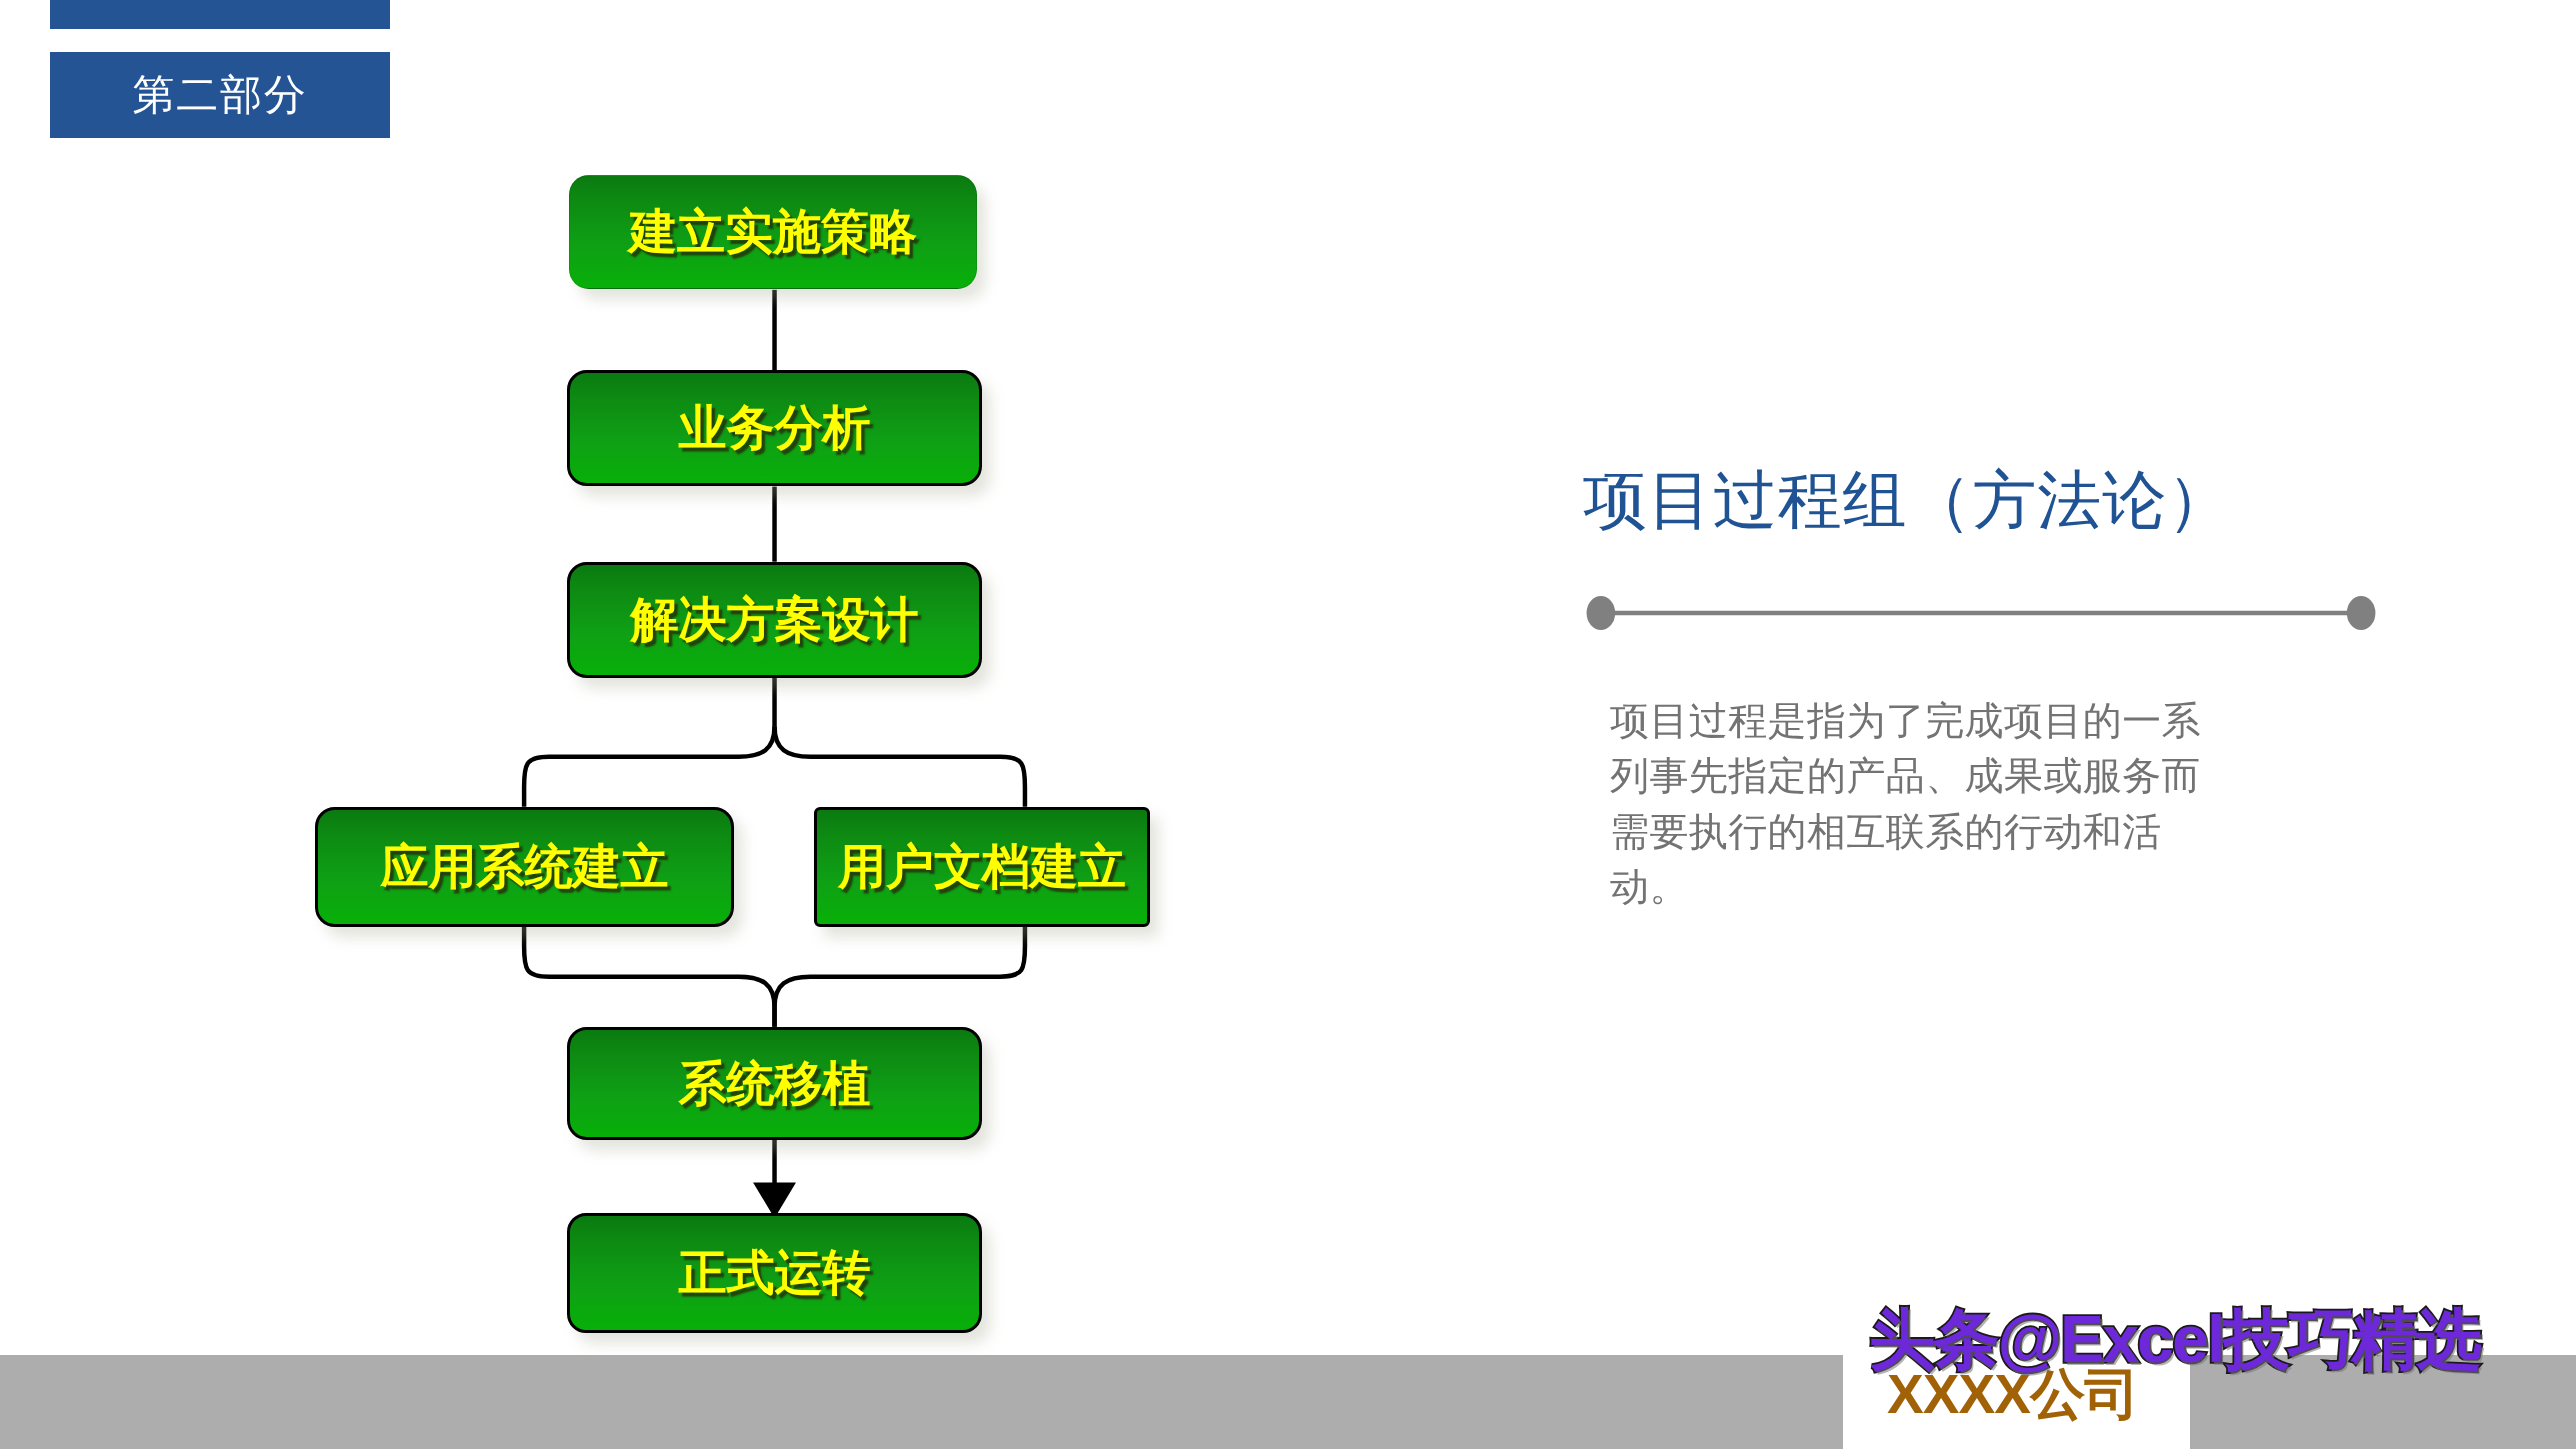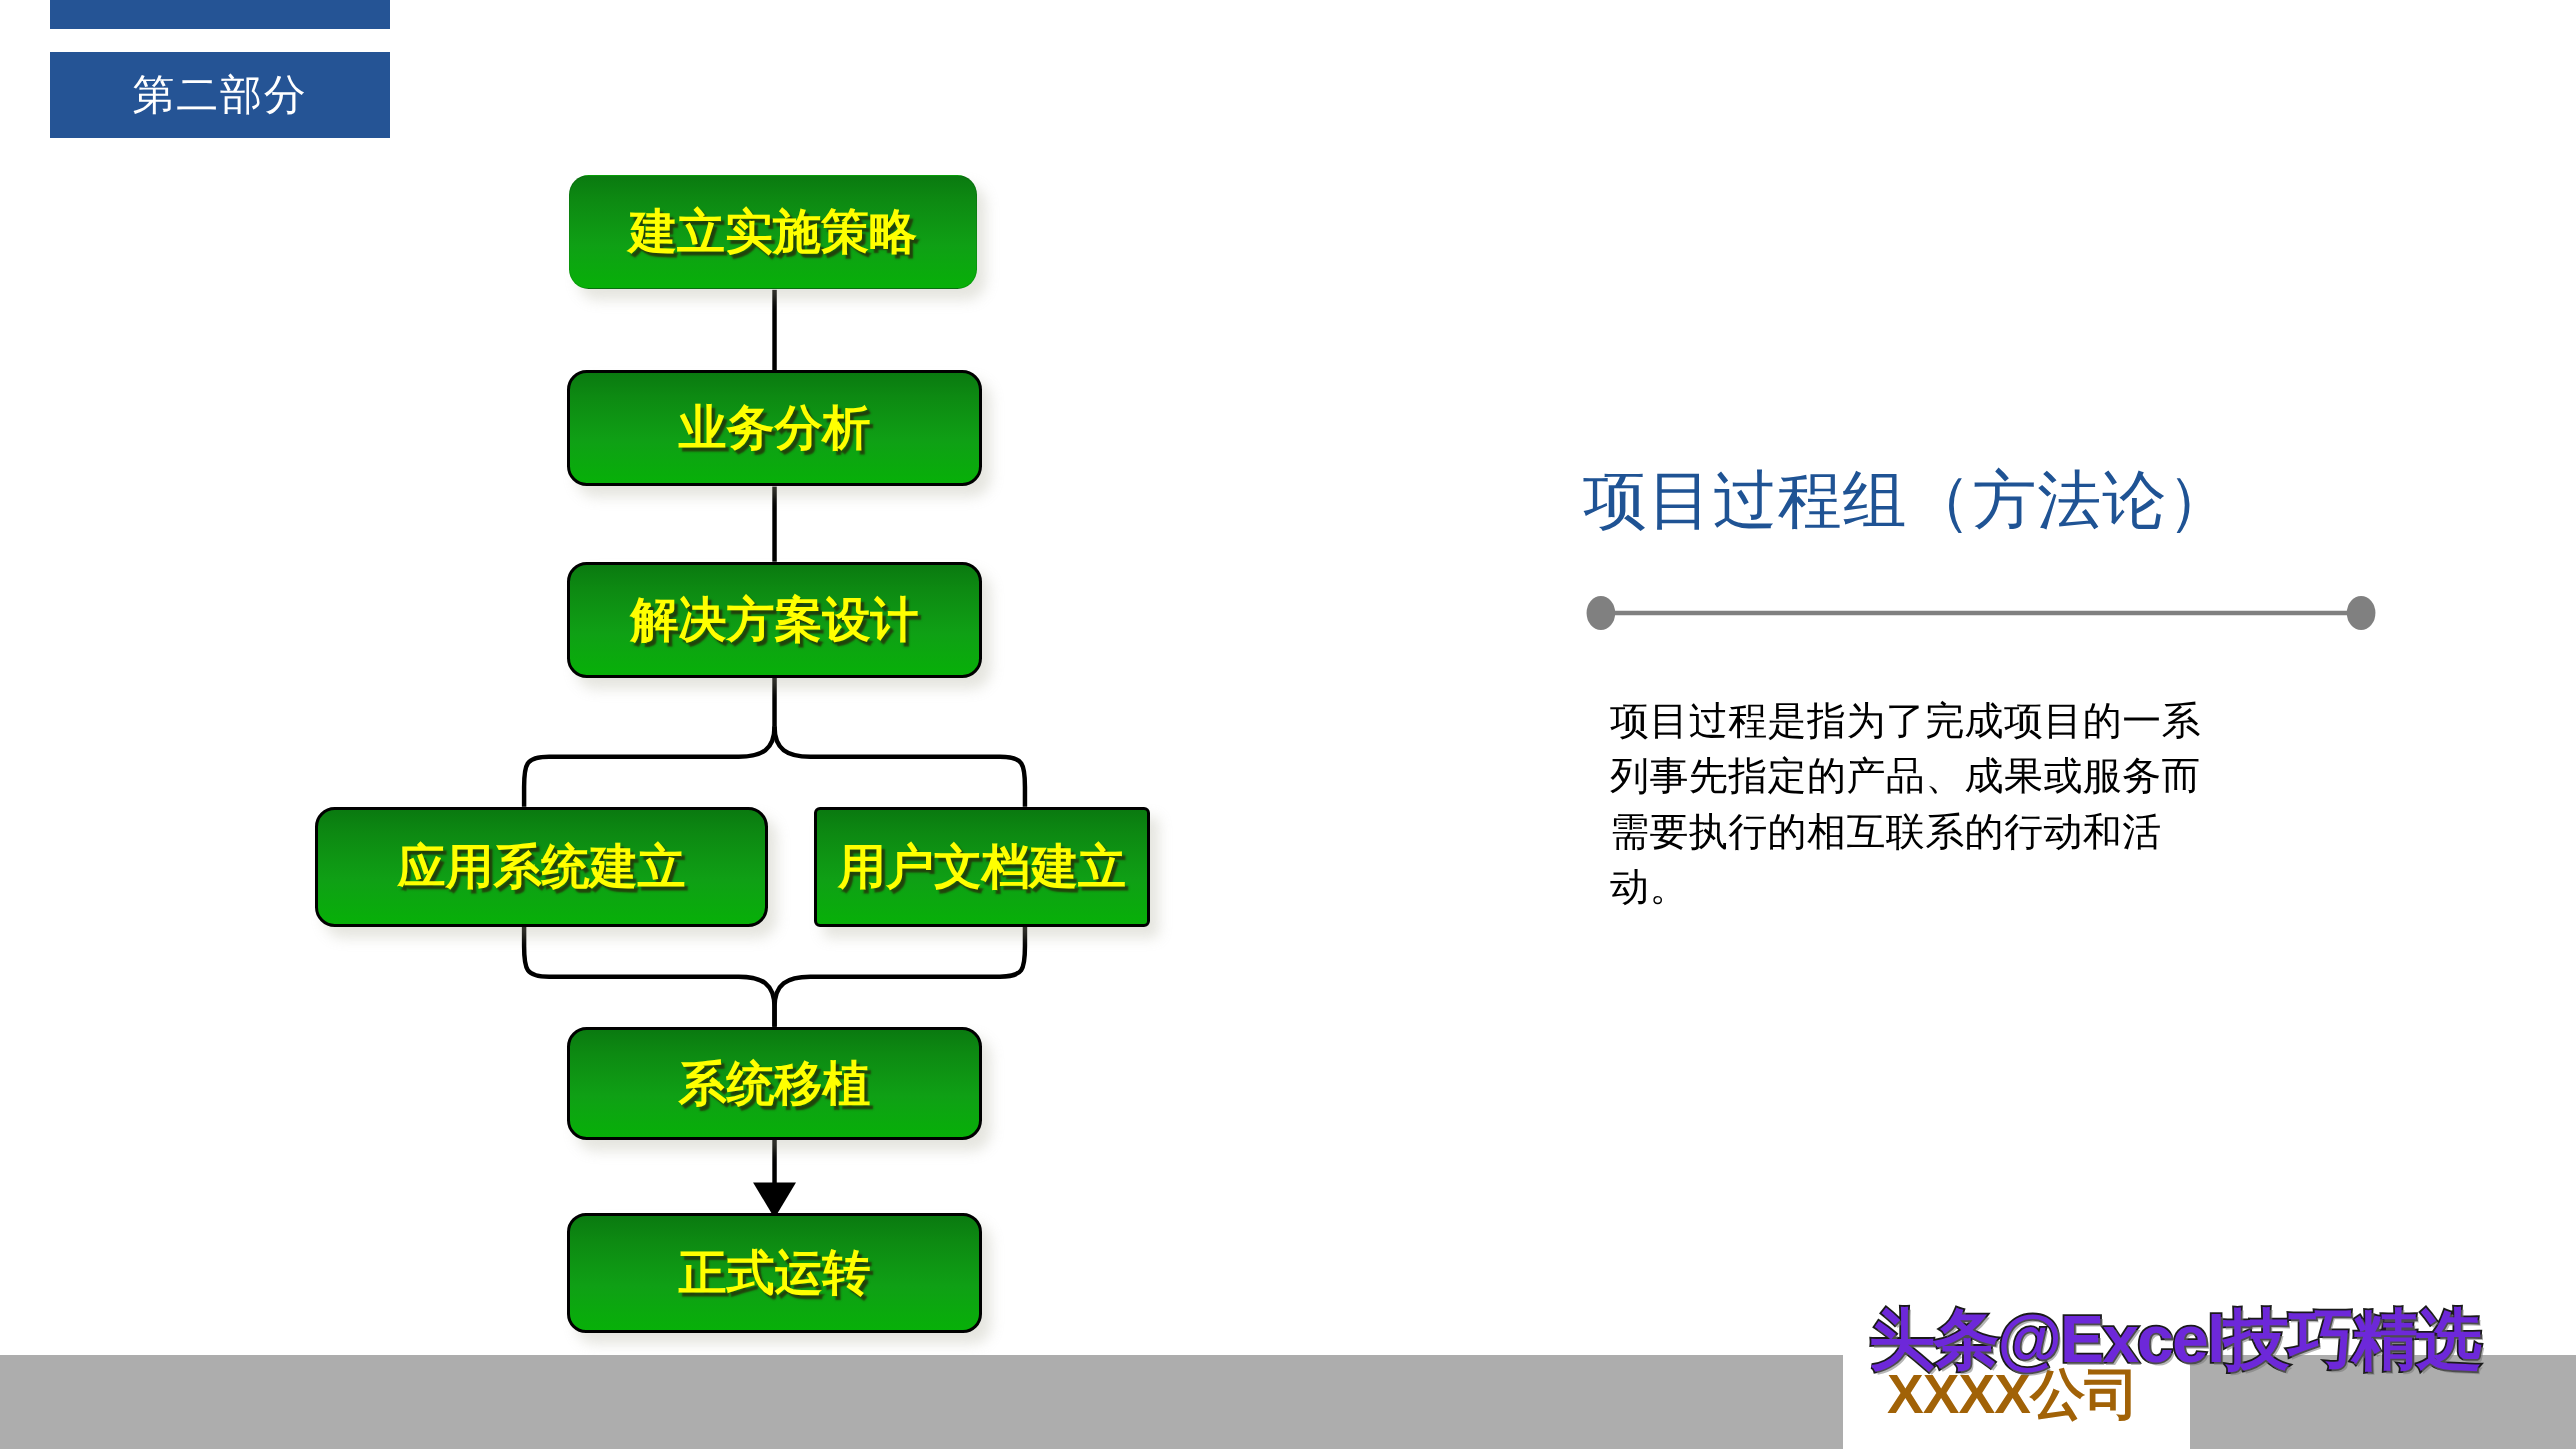--- a/index.html
+++ b/index.html
@@ -123,7 +123,7 @@
     left: 1610px;
     top: 693px;
     width: 626px;
-    color: #000000;
+    color: #737373;
     font-size: 39px;
     font-family: "Liberation Sans", sans-serif;
     line-height: 1.42;

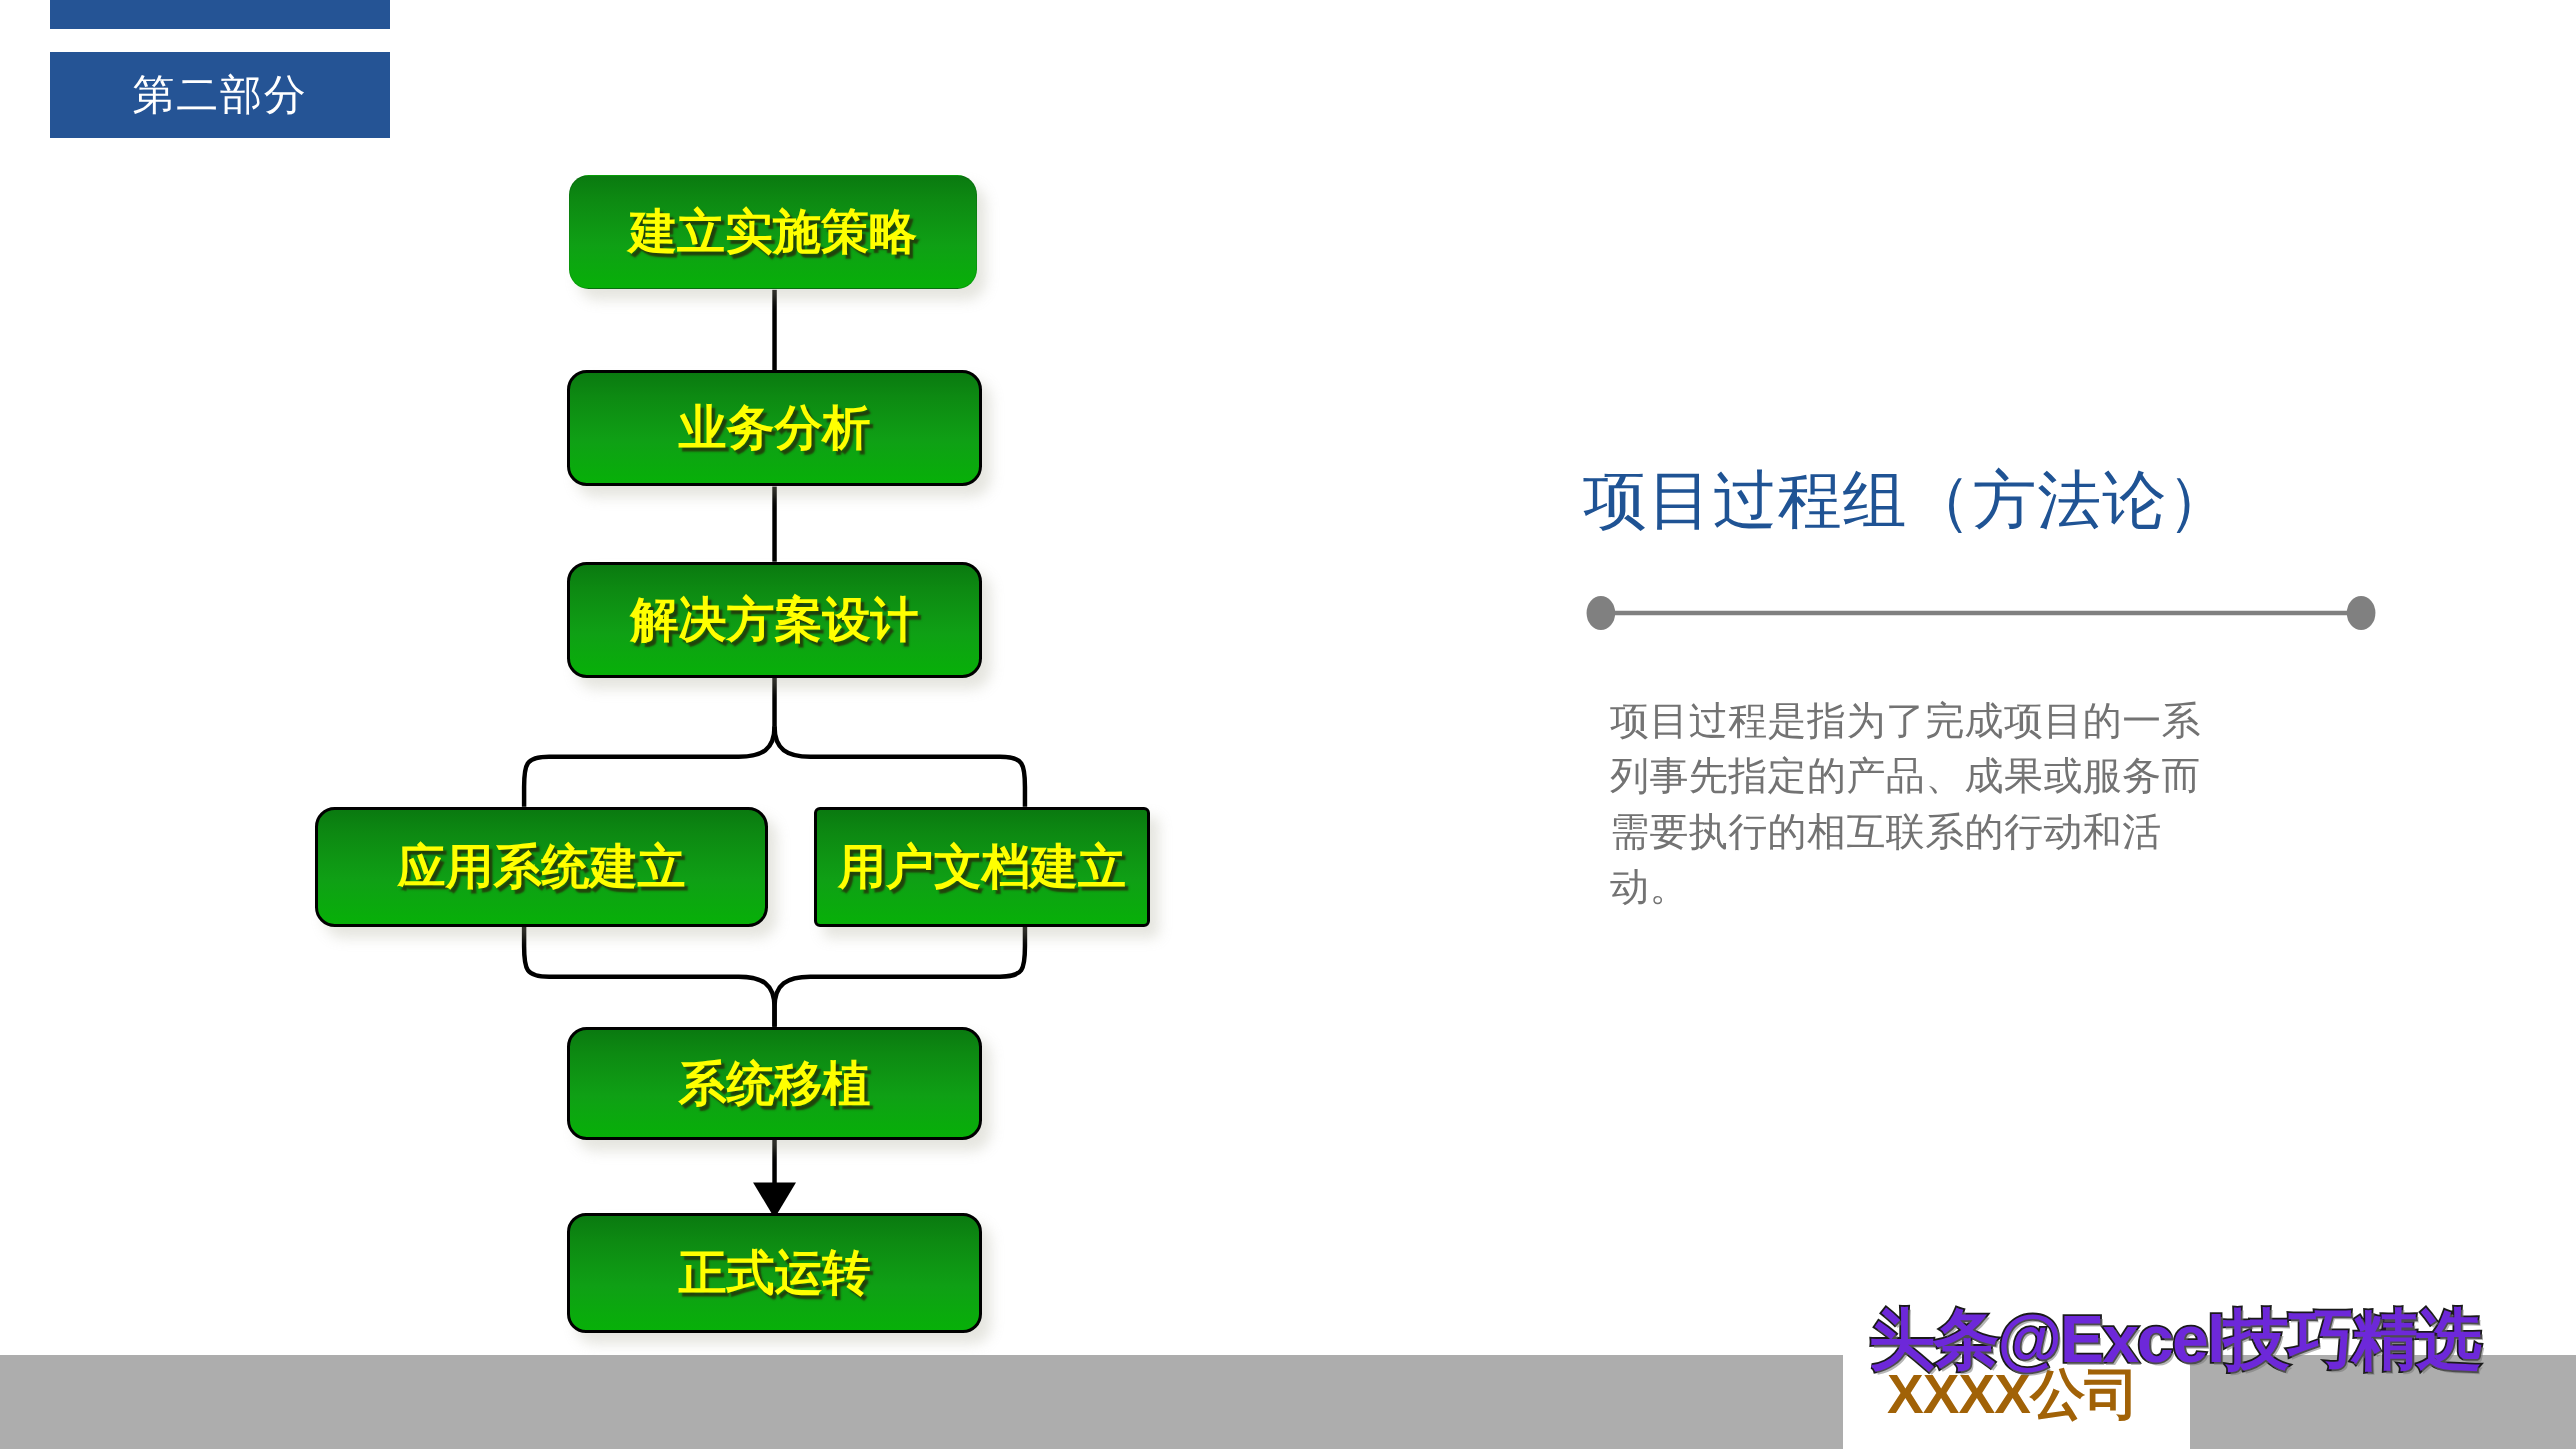--- a/index.html
+++ b/index.html
@@ -90,7 +90,7 @@
   #node-0 { left: 569px;  top: 175px;  width: 408px; height: 114px; }
   #node-1 { left: 567px;  top: 370px;  width: 415px; height: 116px; }
   #node-2 { left: 567px;  top: 562px;  width: 415px; height: 116px; }
-  #node-3 { left: 315px;  top: 807px;  width: 453px; height: 120px; }
+  #node-3 { left: 315px;  top: 807px;  width: 419px; height: 120px; }
   #node-4 { left: 814px;  top: 807px;  width: 336px; height: 120px; border-radius: 6px; }
   #node-5 { left: 567px;  top: 1027px; width: 415px; height: 113px; }
   #node-6 { left: 567px;  top: 1213px; width: 415px; height: 120px; border-radius: 19px; }

